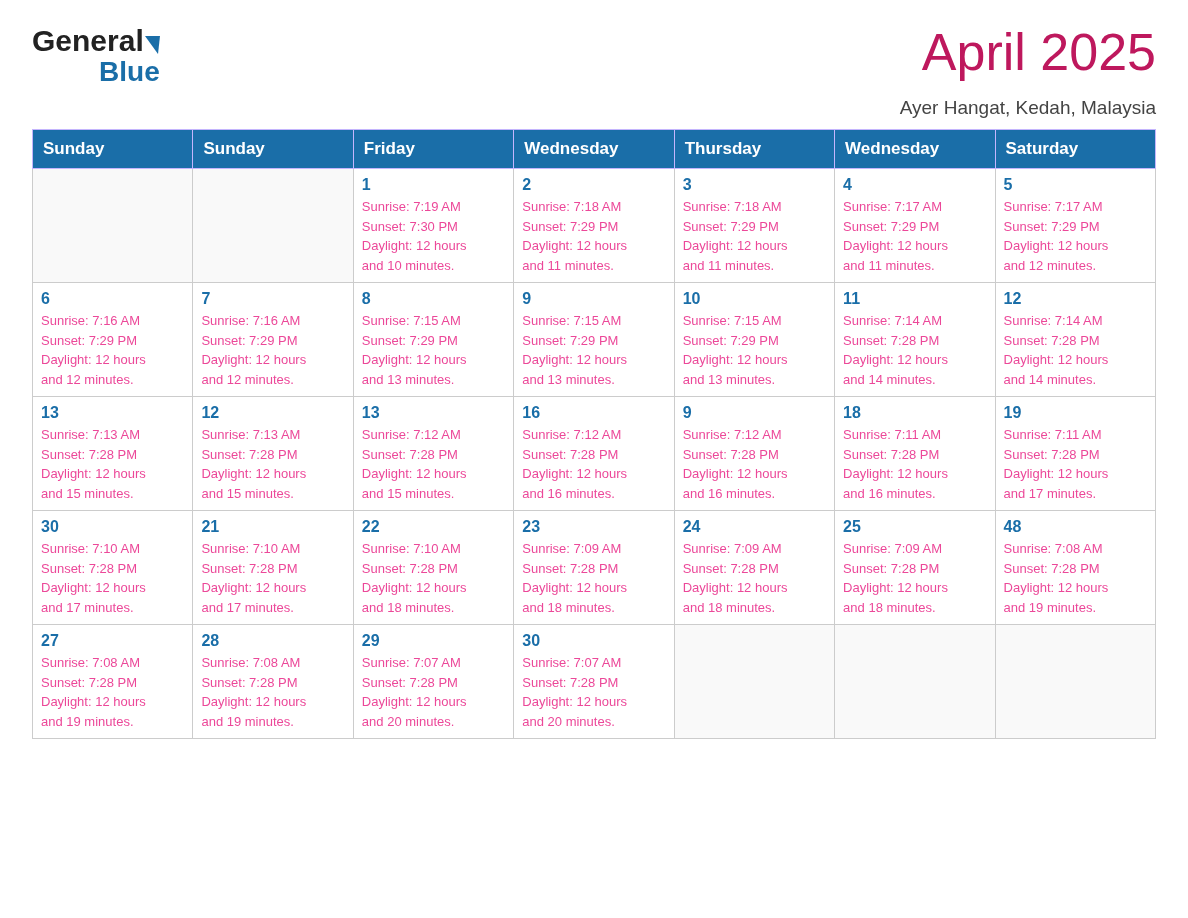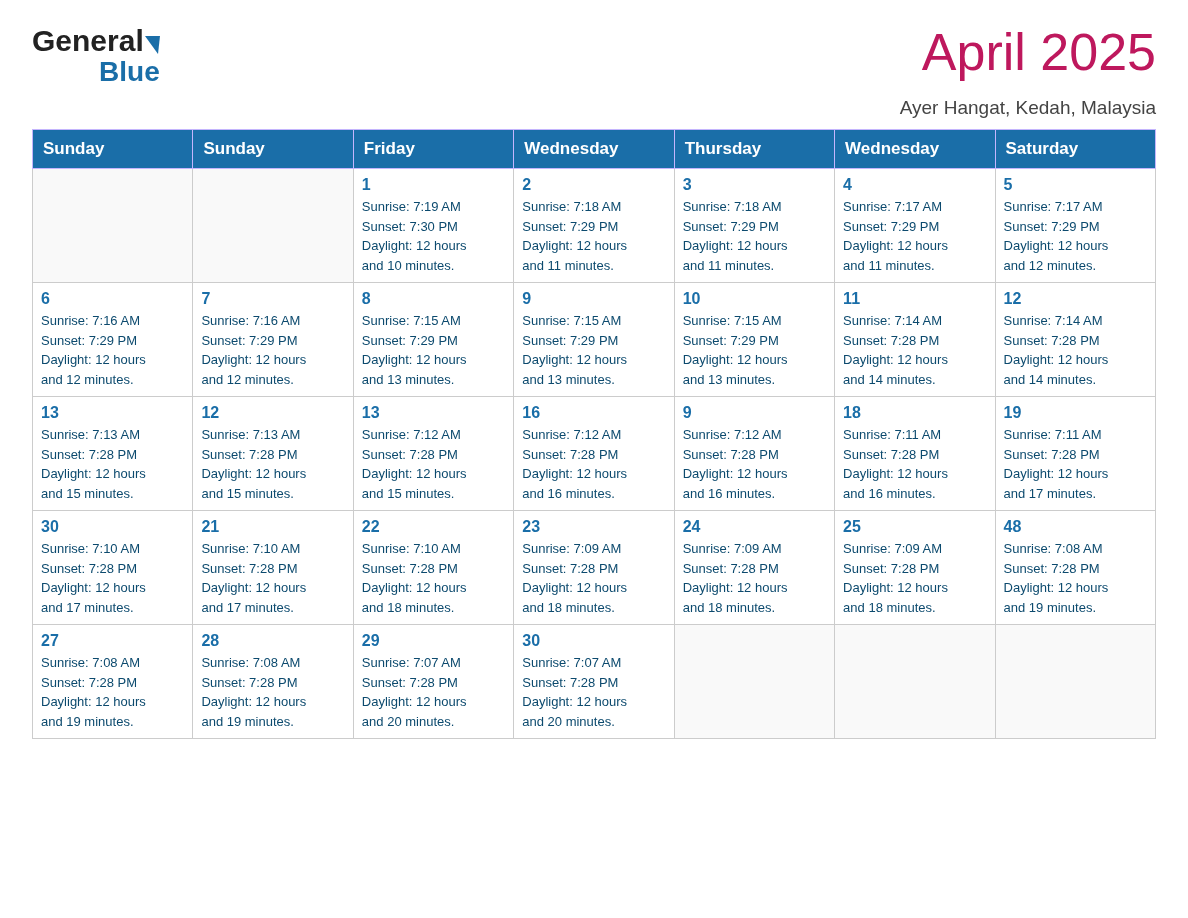--- a/index.html
+++ b/index.html
@@ -81,7 +81,7 @@
     }
     .day-info {
       font-size: 13px;
-      color: #0c4a6e;
+      color: #ec4899;
       line-height: 1.5;
     }
     .calendar tbody tr td.empty {

